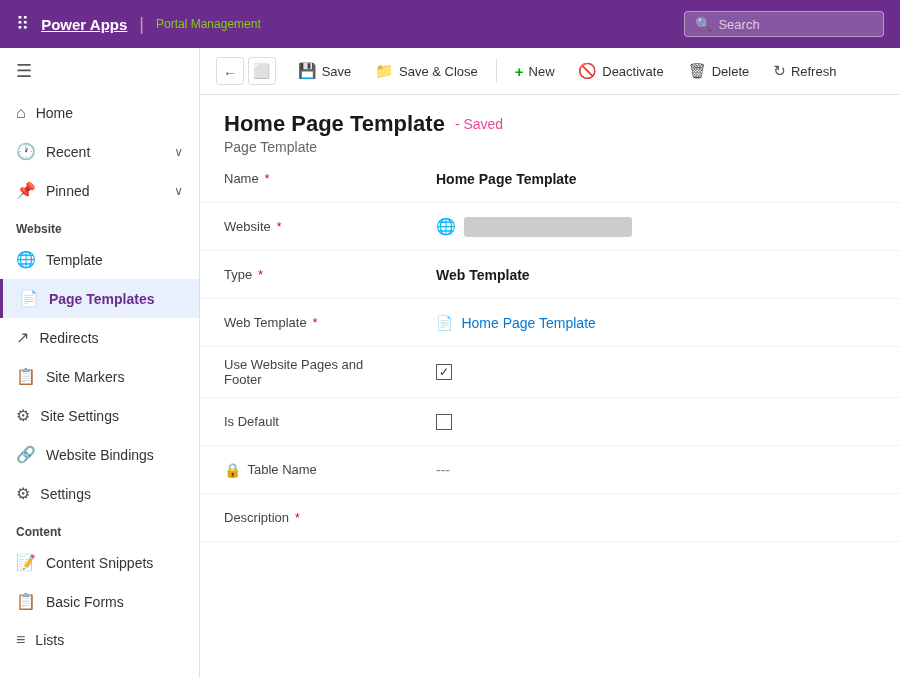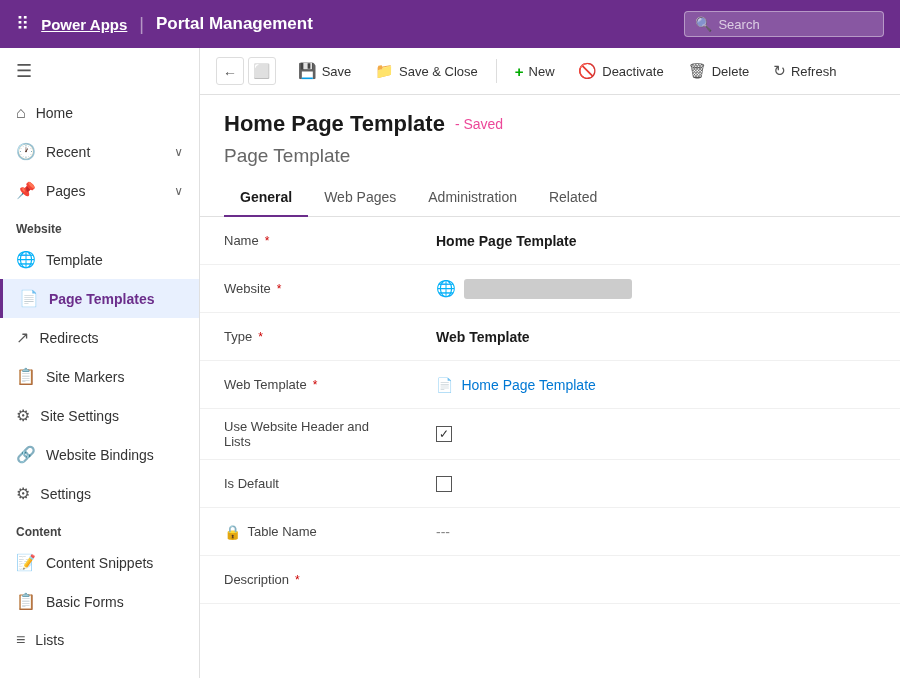--- a/index.html
+++ b/index.html
@@ -33,9 +33,8 @@
       font-size: 18px;
     }
     .top-bar-app {
-      color: #ffffff;
-      font-size: 17px;
-      font-weight: bold;
+      color: #84cc16;
+      font-size: 12px;
     }
     .top-bar-search {
       margin-left: auto;

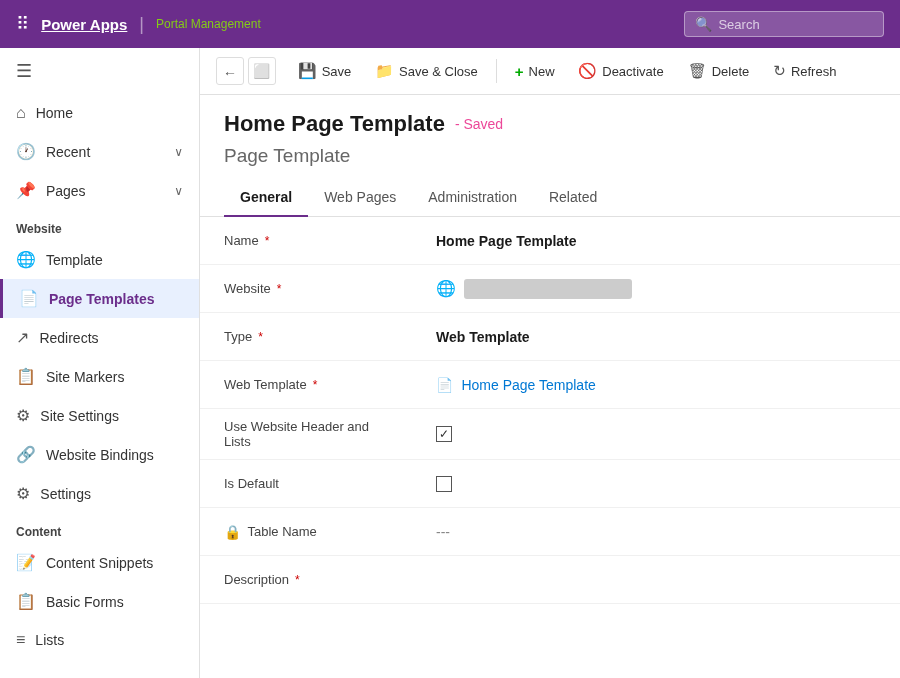--- a/index.html
+++ b/index.html
@@ -168,9 +168,9 @@
       color: #ec4899;
     }
     .record-subtitle {
-      font-size: 19px;
+      font-size: 14px;
       color: #666;
-      margin-top: 8px;
+      margin-top: 2px;
     }
 
     

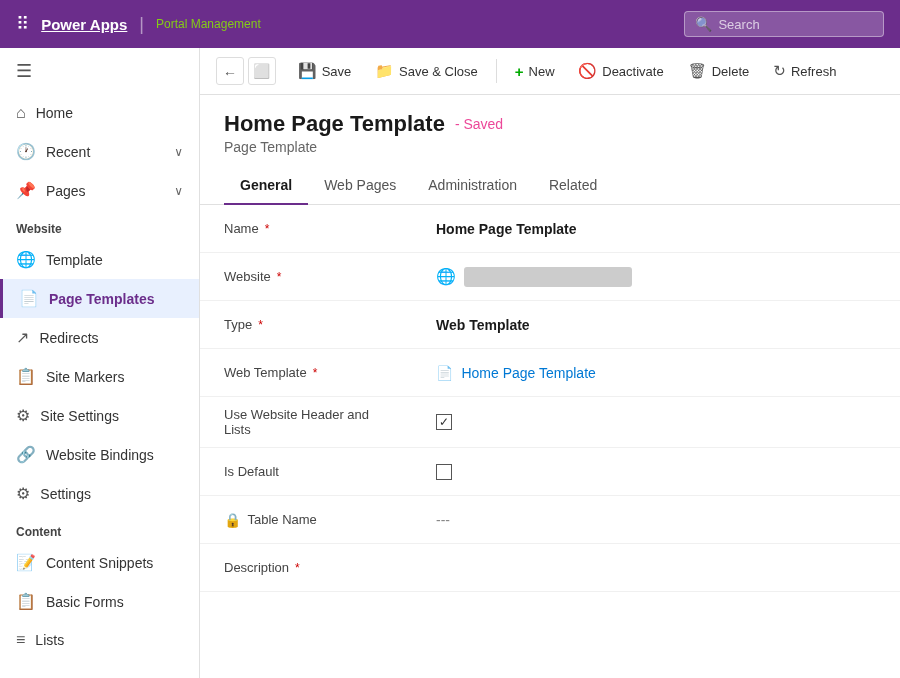--- a/index.html
+++ b/index.html
@@ -291,7 +291,7 @@
     </div>
     <div class="sidebar-item">
       <span class="icon">📌</span>
-      <span>Pages</span>
+      <span>Pinned</span>
       <span class="sidebar-chevron">∨</span>
     </div>
 

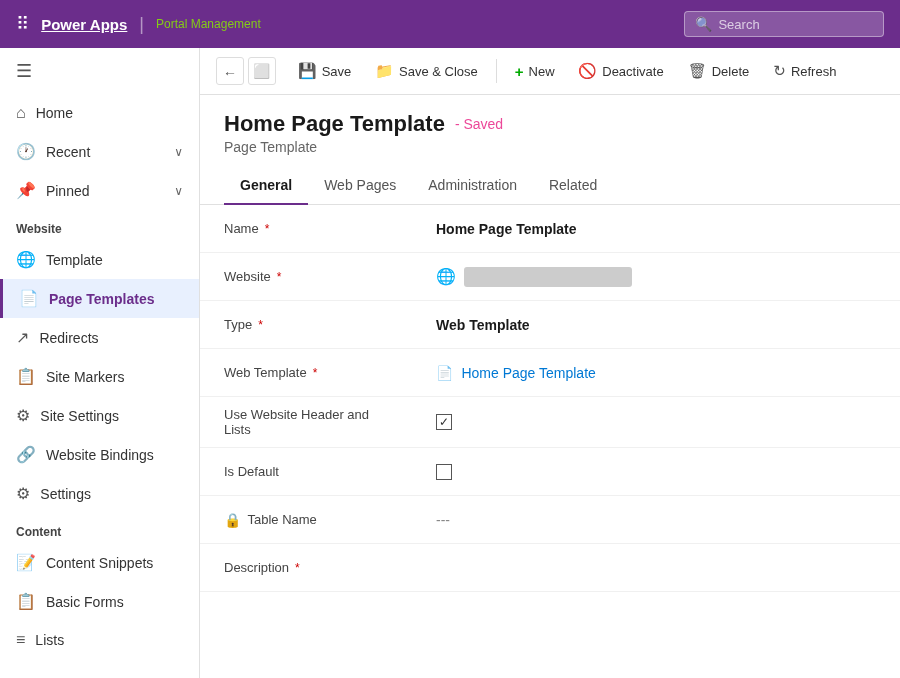--- a/index.html
+++ b/index.html
@@ -384,12 +384,6 @@
       <div class="record-subtitle">Page Template</div>
     </div>
 
-    <div class="tabs">
-      <div class="tab active">General</div>
-      <div class="tab">Web Pages</div>
-      <div class="tab">Administration</div>
-      <div class="tab">Related</div>
-    </div>
 
     <div class="form-area">
 

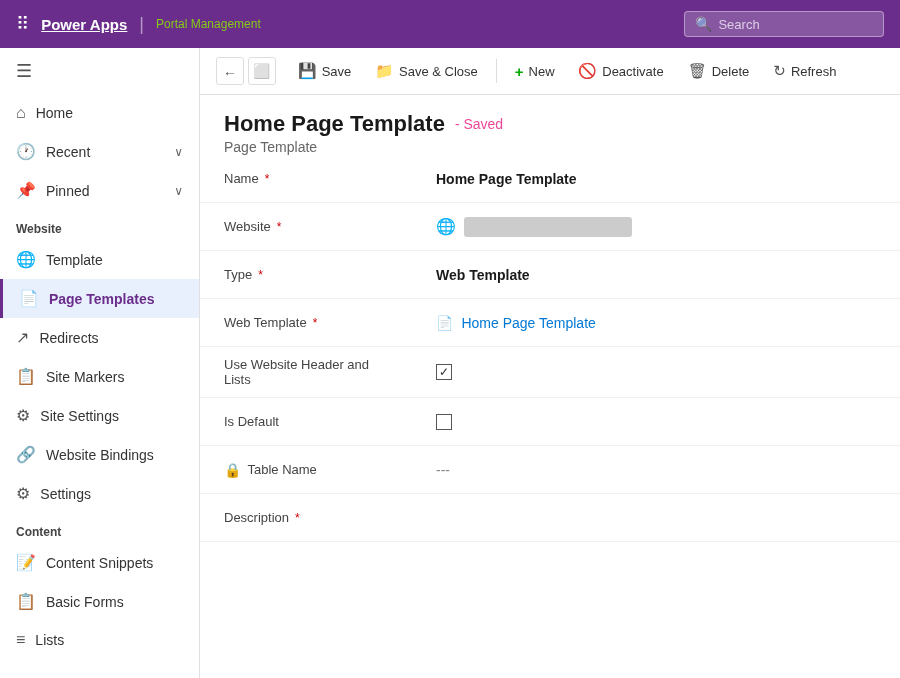--- a/index.html
+++ b/index.html
@@ -427,7 +427,7 @@
 
       <div class="form-row">
         <div class="form-label">
-          Use Website Header and Lists
+          Use Website Pages and Footer
         </div>
         <div class="form-value">
           <div class="checkbox-checked">✓</div>

